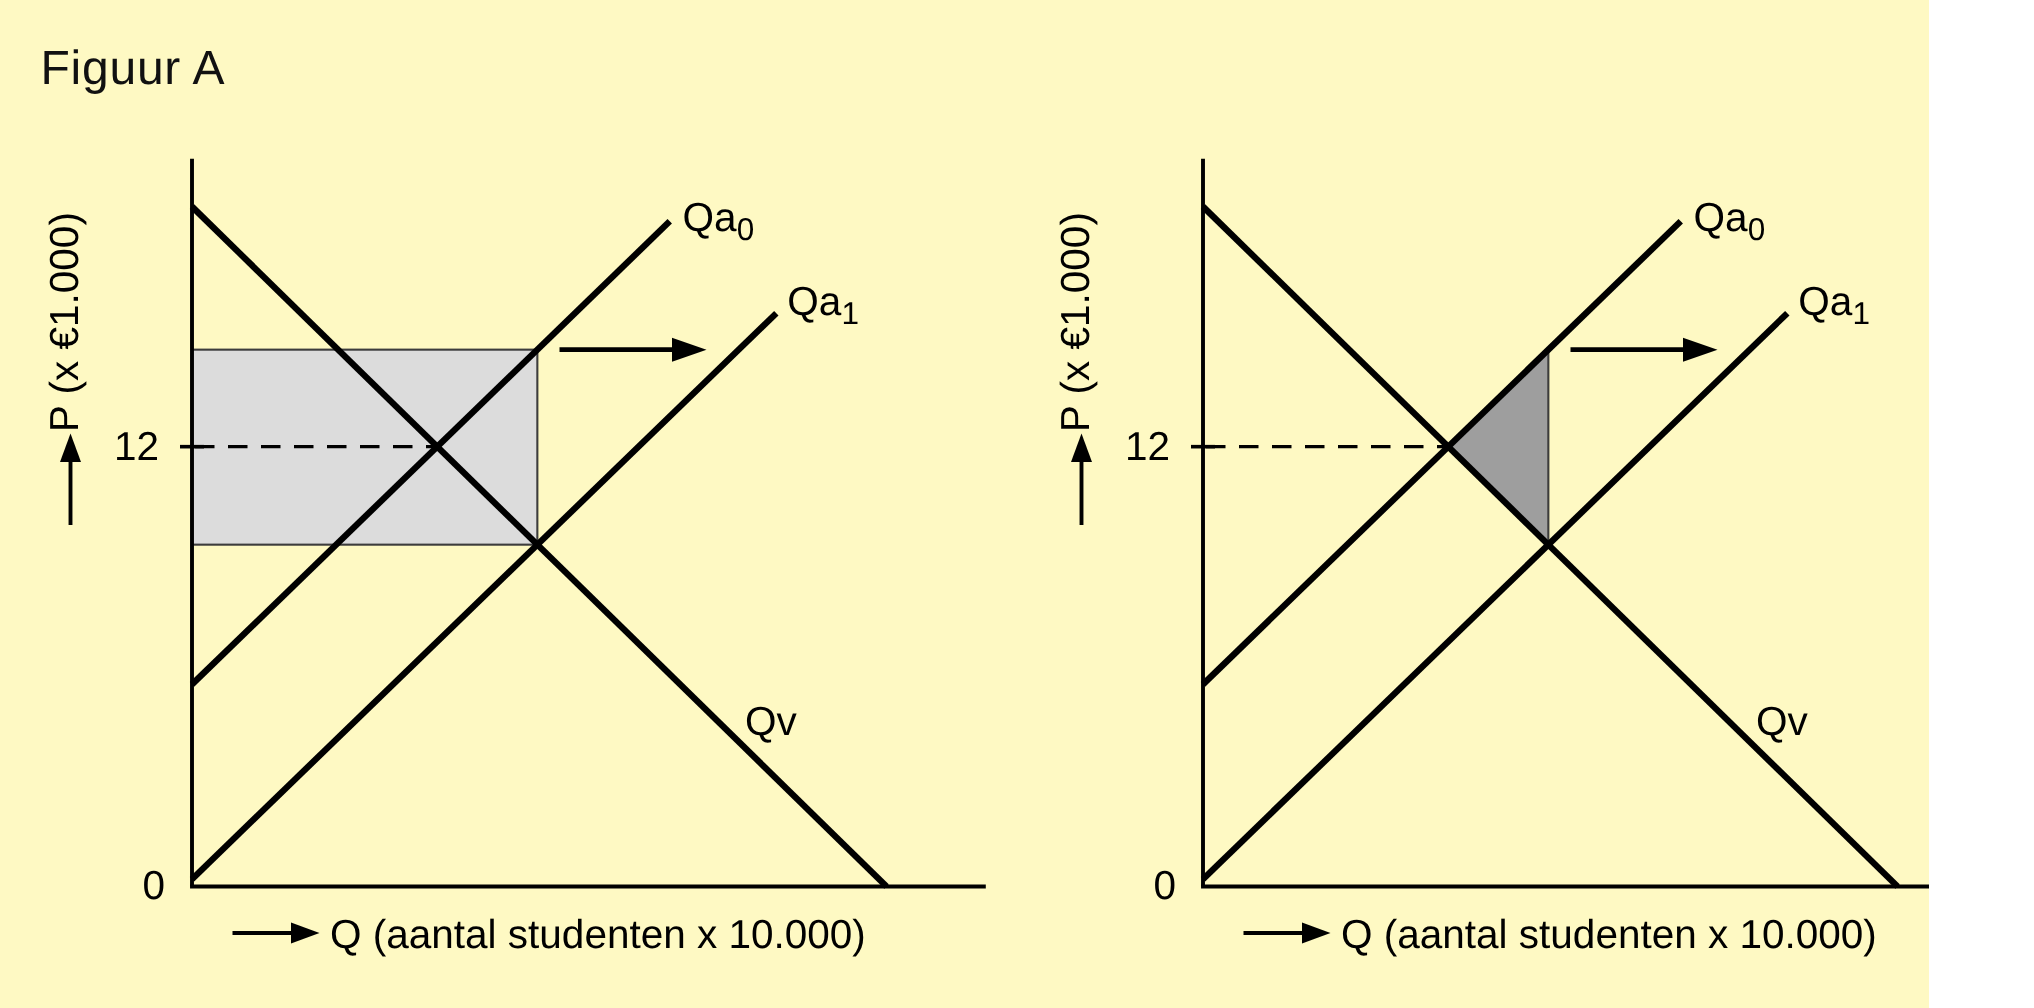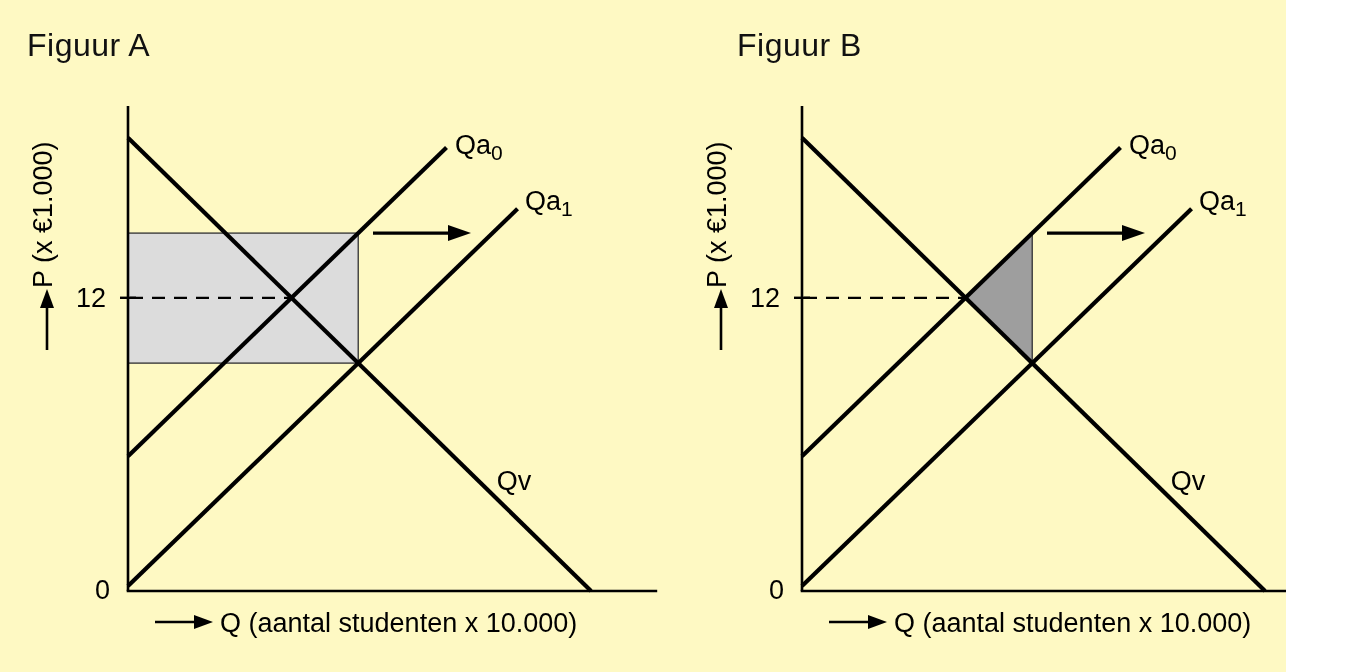--- a/index.html
+++ b/index.html
@@ -27,7 +27,6 @@
 
 <div id="page">
   <div id="title-a" class="fig-title">Figuur A</div>
-  <div id="title-b" class="fig-title">Figuur B</div>
   <div id="canvas"><svg width="1356" height="672" viewBox="0 0 1356 672">
         <g>
           <rect x="128" y="233.10274094900836" width="230.2312990208643" height="130.00593798675828" fill="#dcdcdc" stroke="#3c3c3c" stroke-width="1.4"></rect>

